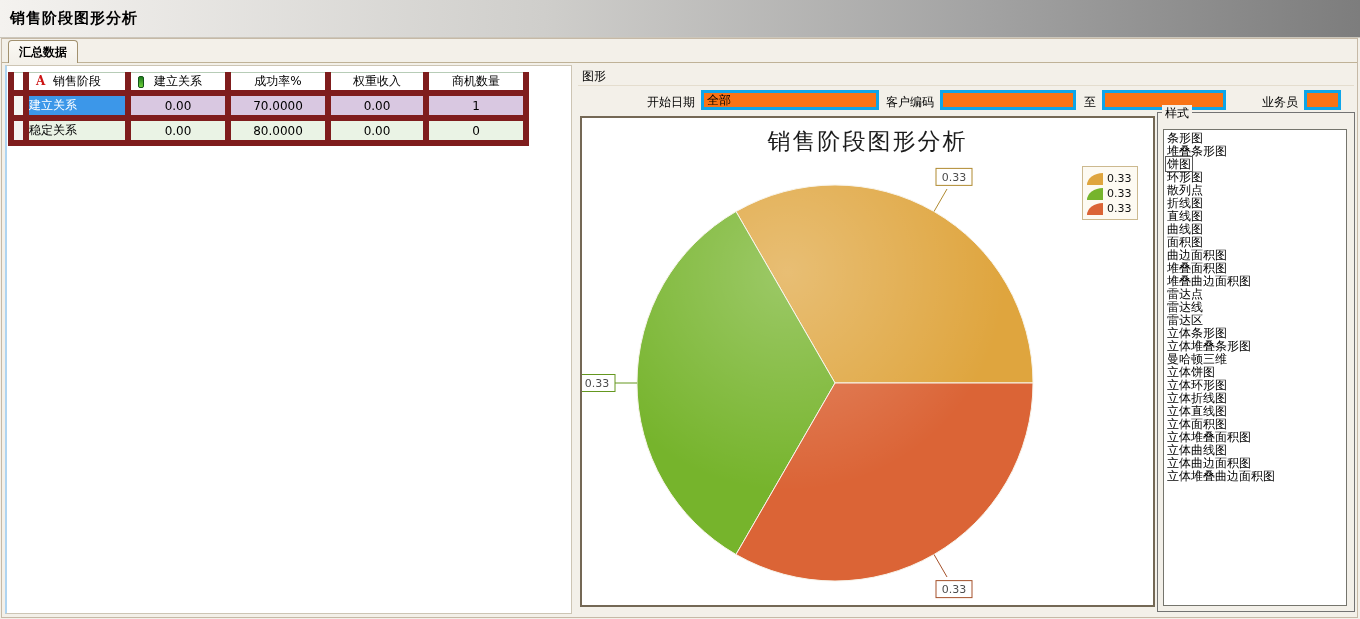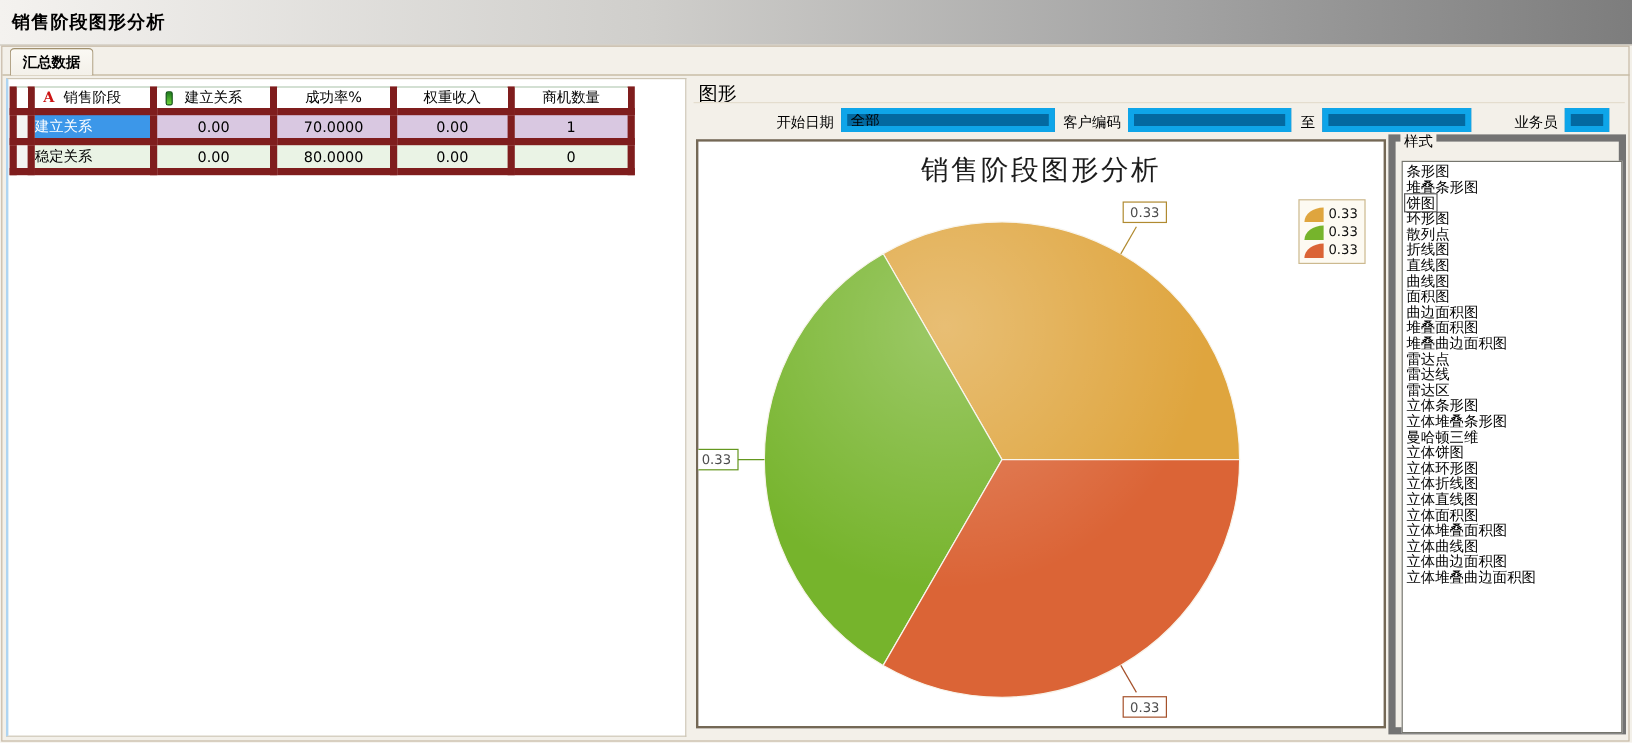--- a/index.html
+++ b/index.html
@@ -45,7 +45,7 @@
     border:1px solid #14541a;border-radius:2px;}
 
   
-  .group-label{position:absolute;left:582px;top:68px;font-size:16px;}
+  .group-label{position:absolute;left:582px;top:68px;font-size:12px;}
   .group-sep{position:absolute;left:578px;top:85px;width:776px;height:1px;background:#e4ddce;}
   .flabel{position:absolute;top:94px;text-align:right;}
   .ffield{position:absolute;top:90px;height:20px;border:5px solid #0ea5e9;background:#0369a1;

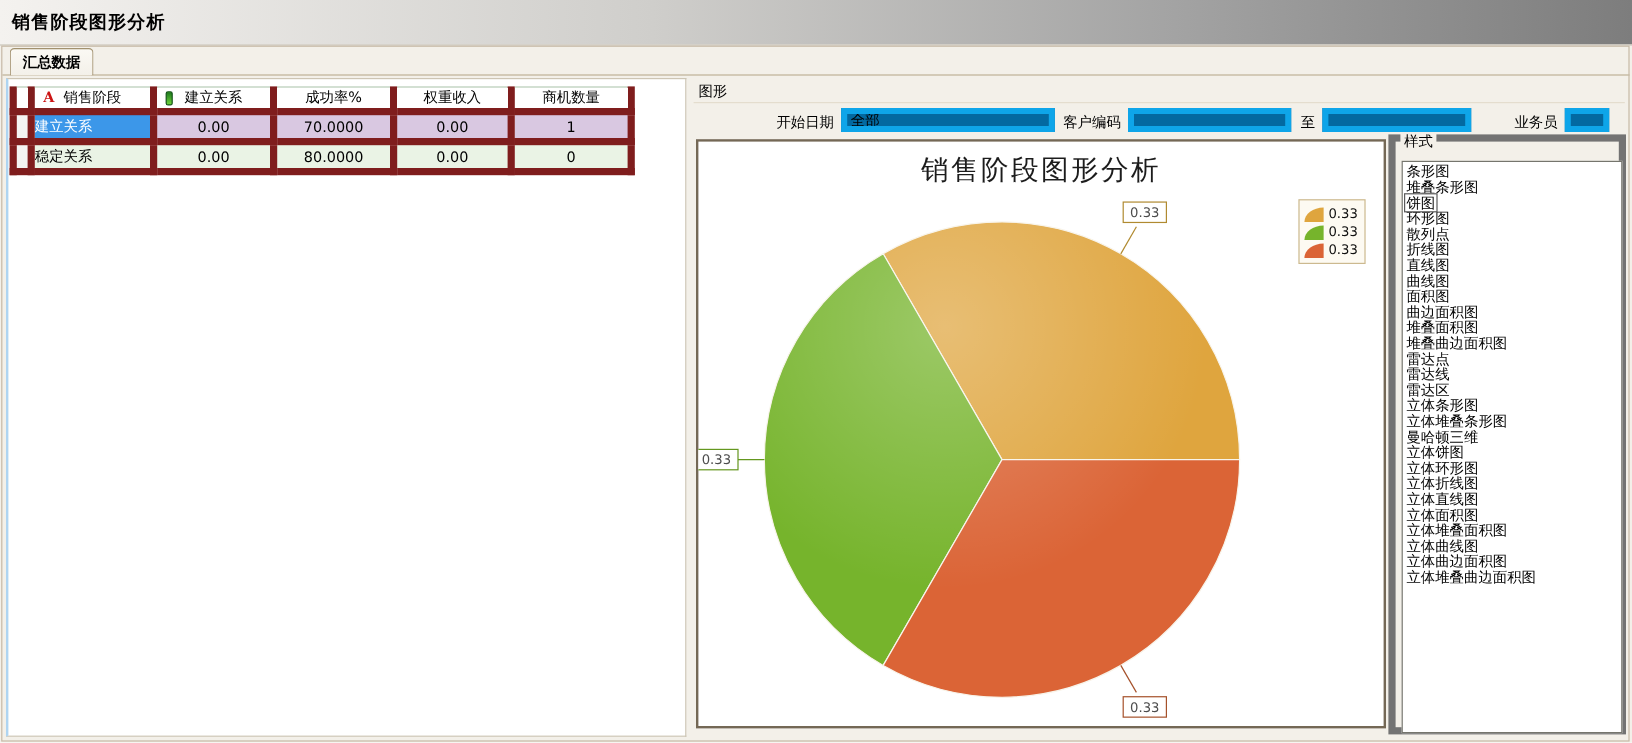--- a/index.html
+++ b/index.html
@@ -48,7 +48,7 @@
   .group-label{position:absolute;left:582px;top:68px;font-size:12px;}
   .group-sep{position:absolute;left:578px;top:85px;width:776px;height:1px;background:#e4ddce;}
   .flabel{position:absolute;top:94px;text-align:right;}
-  .ffield{position:absolute;top:90px;height:20px;border:5px solid #0ea5e9;background:#0369a1;
+  .ffield{position:absolute;top:90px;height:20px;border:3px solid #0ea5e9;background:#f97316;
     font-family:"DejaVu Sans","Liberation Sans",sans-serif;font-size:12px;padding:0 3px;box-sizing:border-box;color:#000;}
 
   

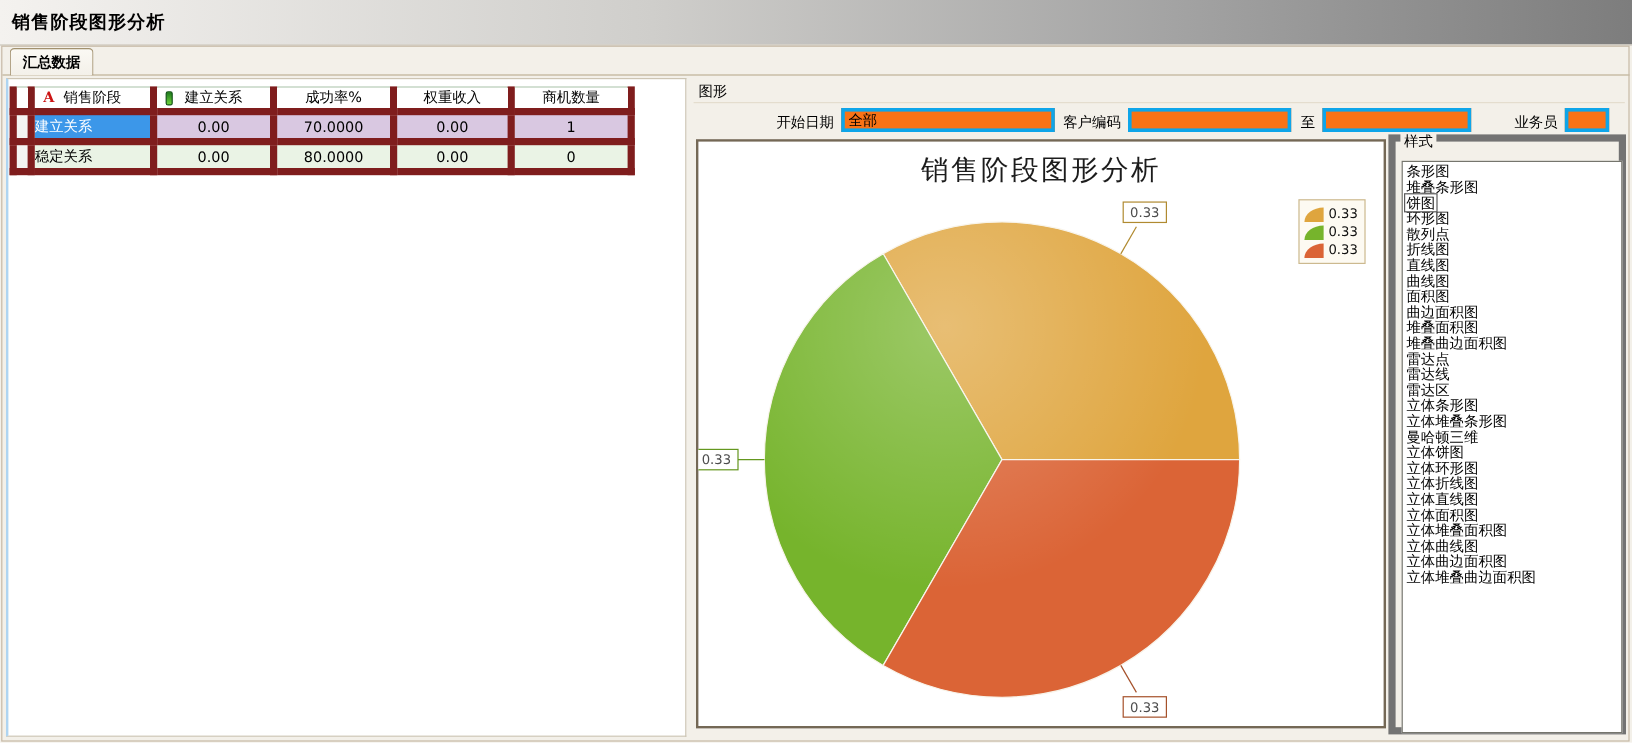--- a/index.html
+++ b/index.html
@@ -63,7 +63,7 @@
   .legend-row .ltext{font-size:11px;color:#111;}
 
   
-  .style-group{position:absolute;left:1157px;top:112px;width:198px;height:500px;border:6px solid #737373;box-sizing:border-box;}
+  .style-group{position:absolute;left:1157px;top:112px;width:198px;height:500px;border:1px solid #737373;box-sizing:border-box;}
   .style-group .glabel{position:absolute;left:4px;top:-8px;background:#f3f0e9;padding:0 3px;font-size:12px;}
   .style-list{position:absolute;left:5px;top:16px;width:184px;height:477px;background:#fff;
     border:1px solid #75756d;overflow:hidden;padding:2px 0 12px 2px;box-sizing:border-box;}

